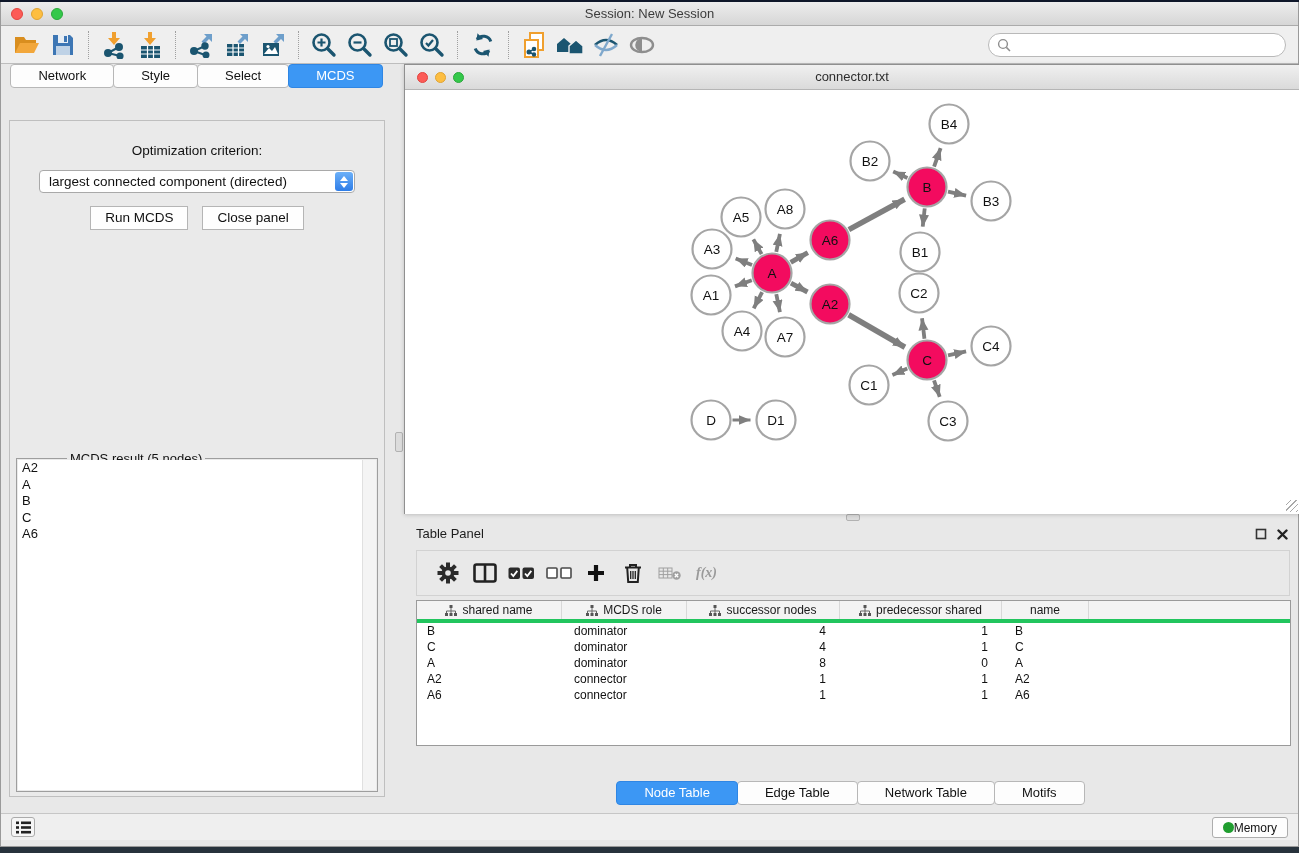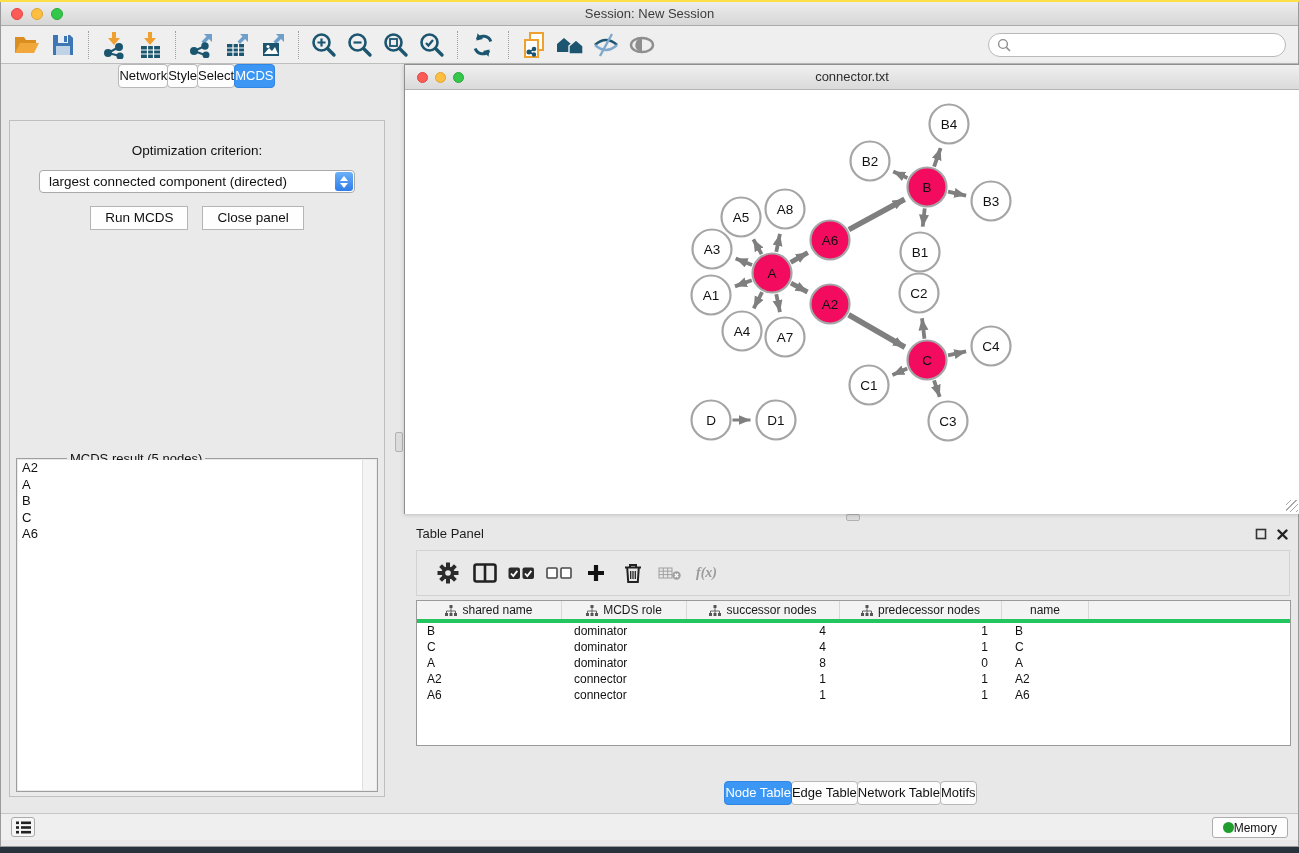--- a/index.html
+++ b/index.html
@@ -5,7 +5,7 @@
   * { margin:0; padding:0; box-sizing:border-box; }
   html,body { width:1299px; height:853px; }
   body { font-family:"Liberation Sans",sans-serif; }
-  .screen { position:relative; width:1299px; height:853px; background:#fde047; overflow:hidden; }
+  .screen { position:relative; width:1299px; height:853px; background:#0f172a; overflow:hidden; }
   .bottom-strip { position:absolute; left:0; bottom:0; width:100%; height:6px; background:#27323c; }
   .app { position:absolute; left:0; top:2px; width:1299px; height:845px; background:#e8e8e8; border:1px solid #9a9a9a; border-top:none; }
 

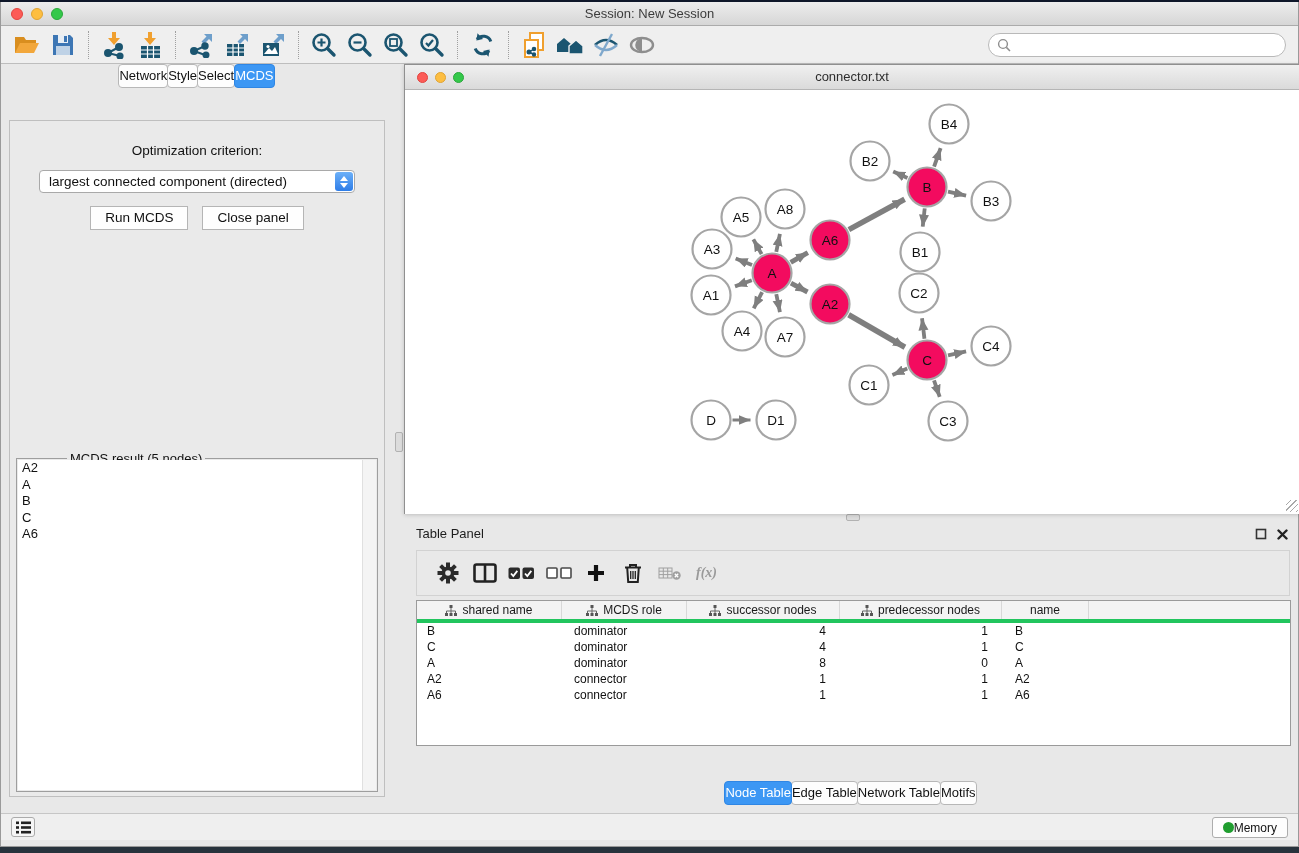--- a/index.html
+++ b/index.html
@@ -33,7 +33,7 @@
   .panel-head { position:relative; height:28px; line-height:28px; padding-left:12px; font-size:13px; color:#1d1d1d; }
   .panel-head .icons { position:absolute; right:10px; top:0; height:100%; display:flex; align-items:center; gap:10px; }
   .cp-tabs { display:flex; justify-content:center; }
-  .tab { background:#fdfdfd; border:1px solid #b7b7b7; padding:3px 0 4px; font-size:13px; color:#111; border-radius:4px; margin-left:-1px; position:relative; }
+  .tab { background:#fdfdfd; border:1px solid #b7b7b7; padding:3px 27px 4px; font-size:13px; color:#111; border-radius:4px; margin-left:-1px; position:relative; }
   .tab.active { background:#3c97f4; border-color:#2f86e4; color:#fff; z-index:2; }
   .cp-box { position:absolute; left:8px; right:8px; top:56px; bottom:16px; background:#eaeaea; border:1px solid #bfbfbf; }
   .opt-label { text-align:center; margin-top:22px; font-size:13.5px; color:#111; }

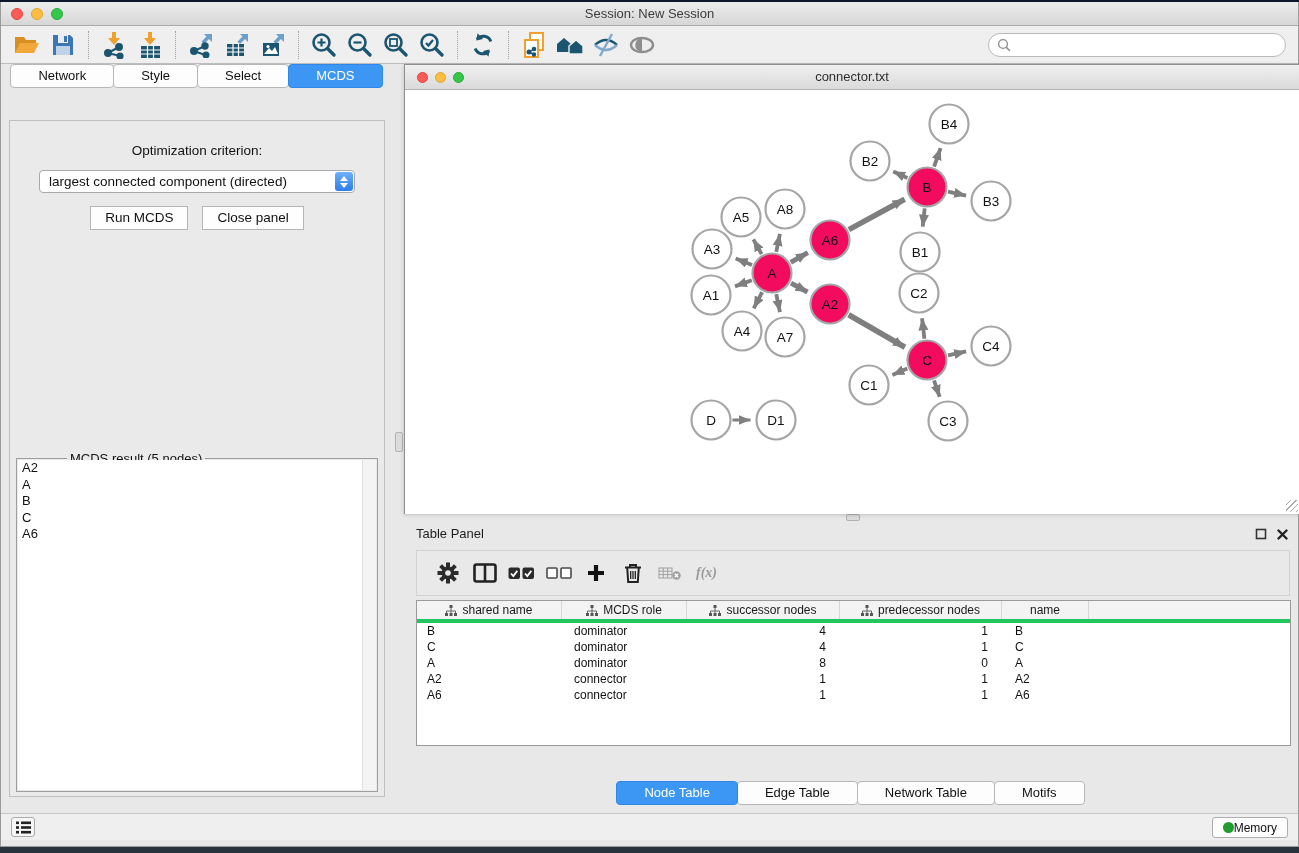--- a/index.html
+++ b/index.html
@@ -480,7 +480,7 @@
                     <rect x="9" y="8" width="3" height="3"></rect>
                   </g>
                 </svg>
-                <span>predecessor nodes</span>
+                <span>predecessor shared</span>
               </div>
               <div class="th">
                 <span>name</span>

